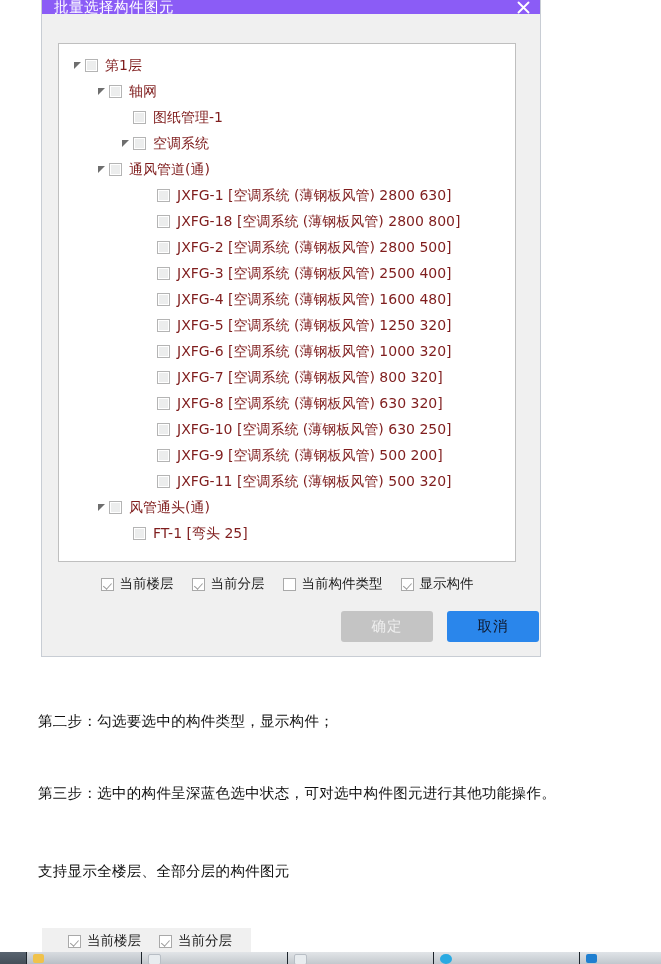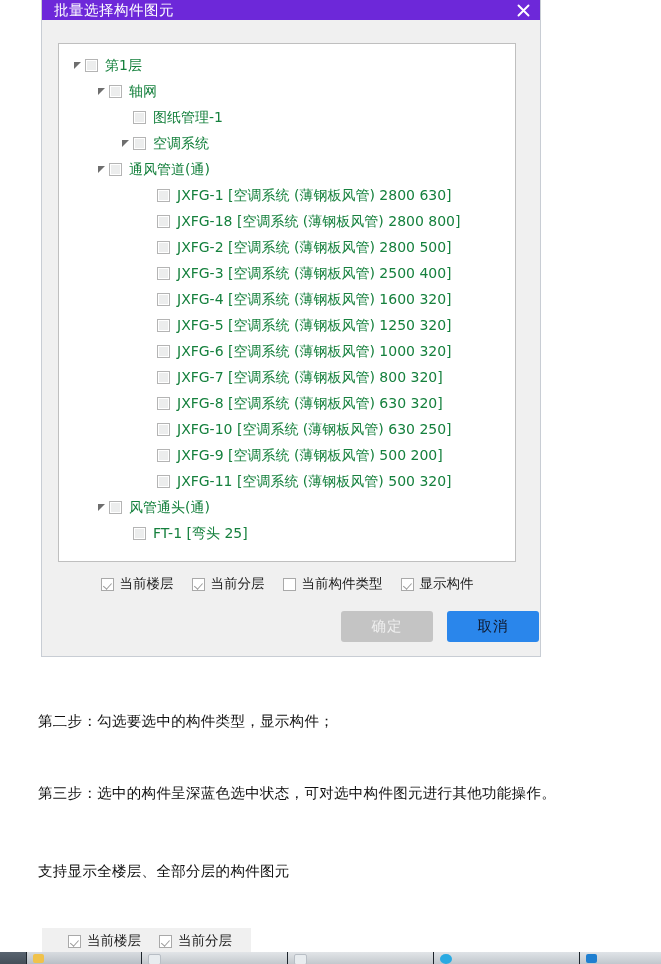--- a/index.html
+++ b/index.html
@@ -28,8 +28,8 @@
     box-sizing: border-box;
   }
   .dialog-titlebar {
-    height: 20px;
-    background: #6d28d9;
+    height: 14px;
+    background: #8b5cf6;
     display: flex;
     align-items: center;
     justify-content: space-between;

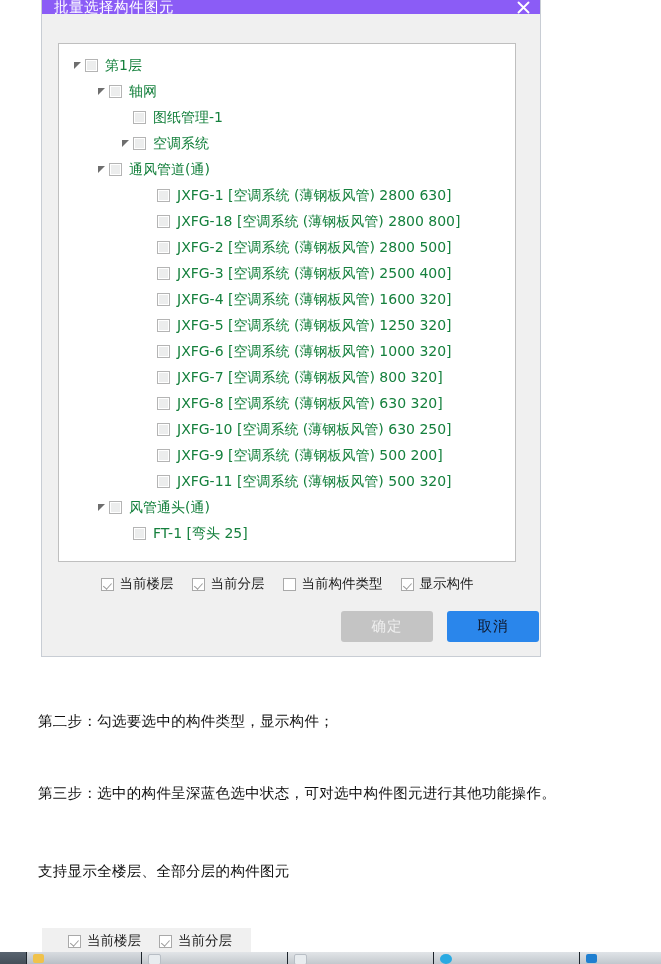--- a/index.html
+++ b/index.html
@@ -74,7 +74,7 @@
     align-items: center;
     white-space: nowrap;
     font-size: 14px;
-    color: #15803d;
+    color: #7f1d1d;
     cursor: default;
   }
   .tw-indent { display: inline-block; flex: none; }

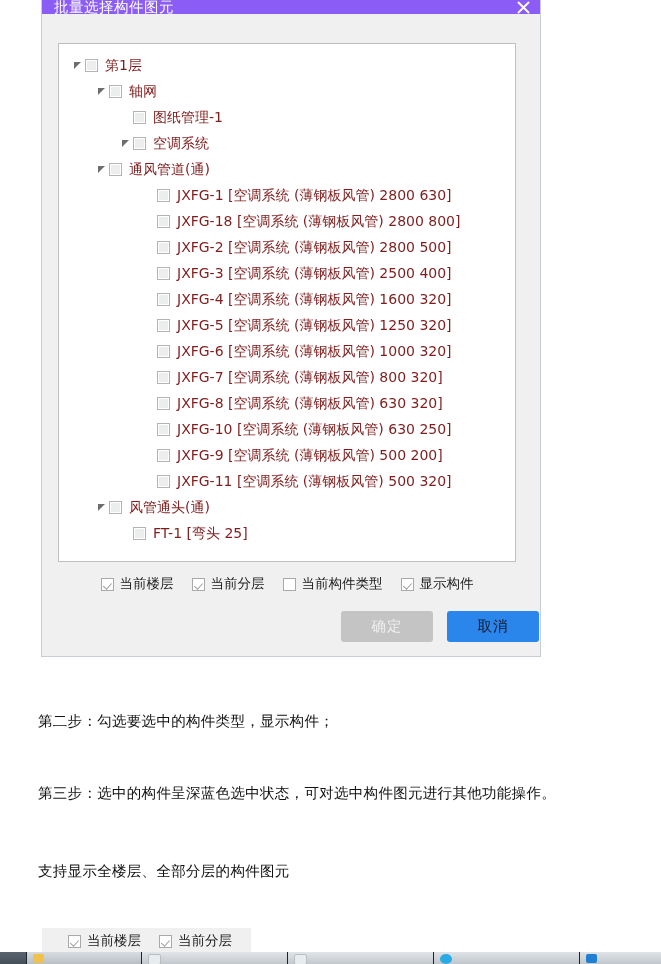--- a/index.html
+++ b/index.html
@@ -346,7 +346,7 @@
           <span class="tw-indent tw-lvl3"></span>
           <span class="tri empty"></span>
           <span class="cb"></span>
-          <span class="tree-label">JXFG-4 [空调系统 (薄钢板风管) 1600 320]</span>
+          <span class="tree-label">JXFG-4 [空调系统 (薄钢板风管) 1600 480]</span>
         </div>
         <div class="tree-row">
           <span class="tw-indent tw-lvl3"></span>

